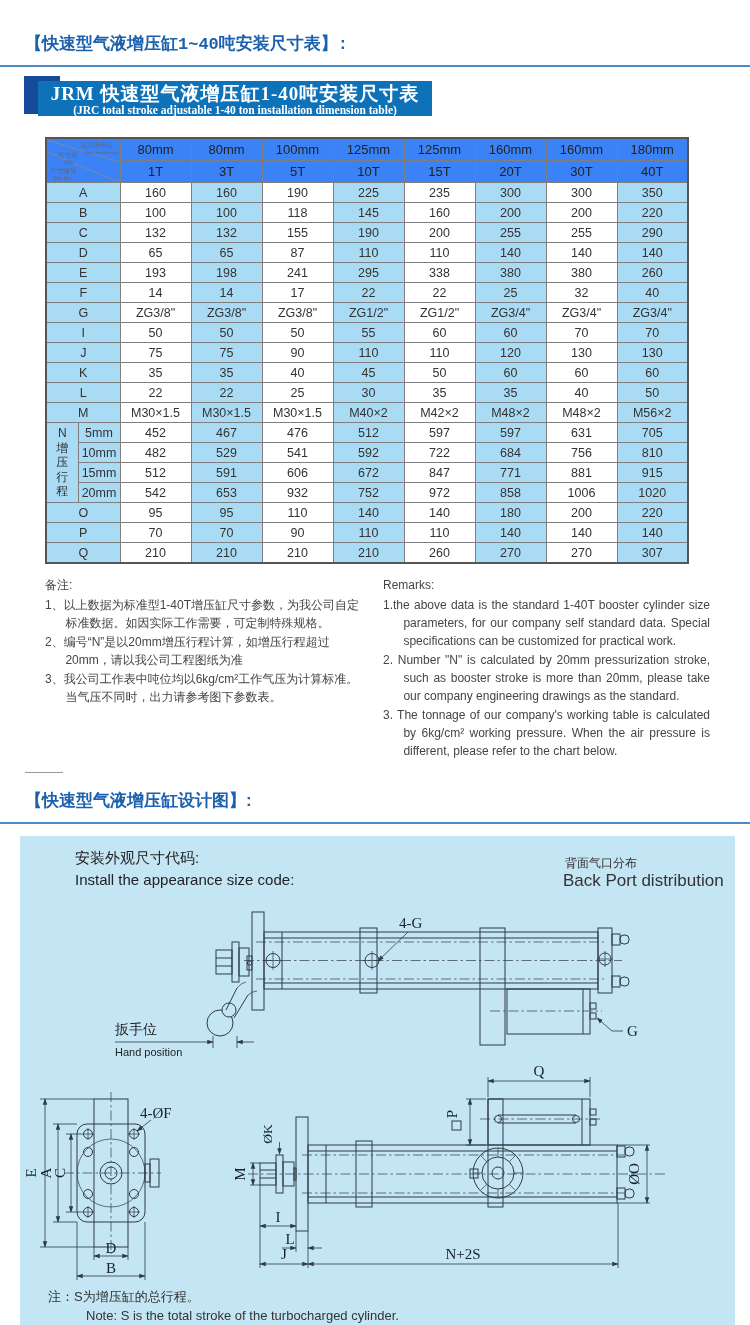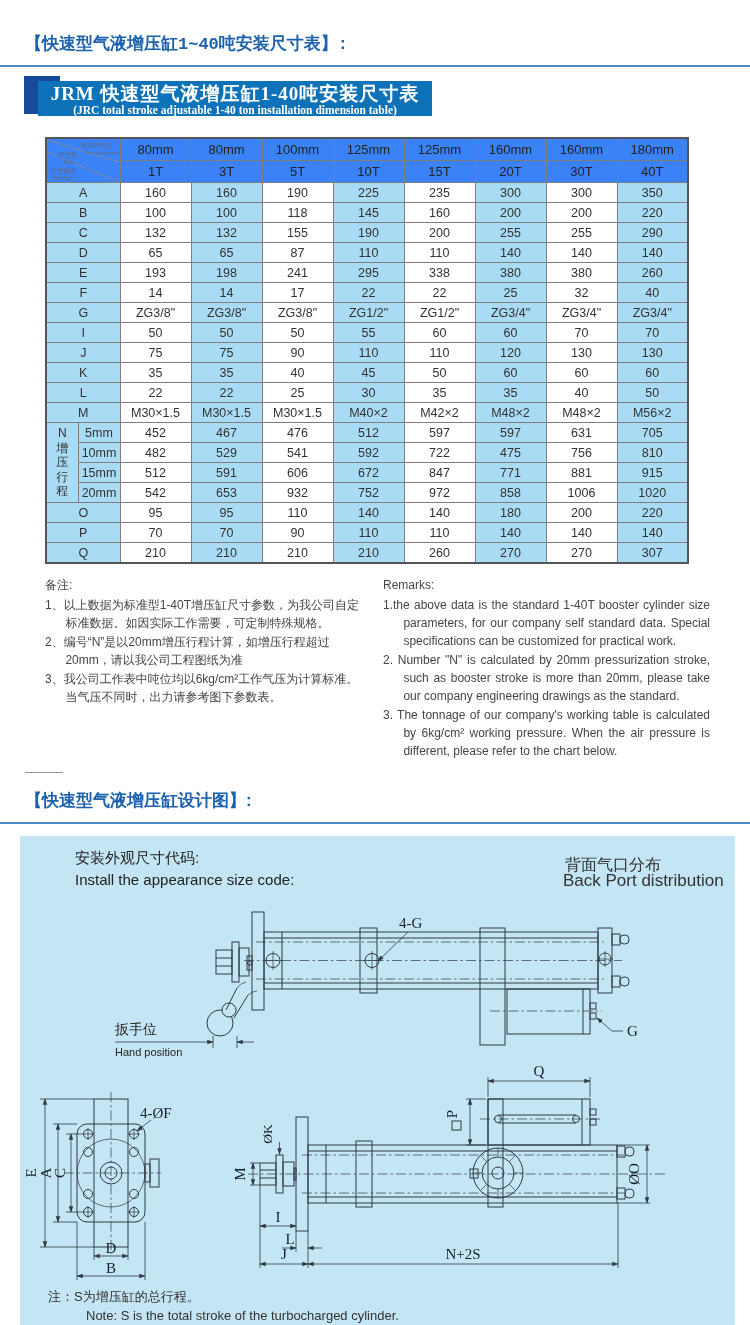--- a/index.html
+++ b/index.html
@@ -276,7 +276,7 @@
           <td>541</td>
           <td class="alt">592</td>
           <td>722</td>
-          <td class="alt">475</td>
+          <td class="alt">684</td>
           <td>756</td>
           <td class="alt">810</td>
         </tr>

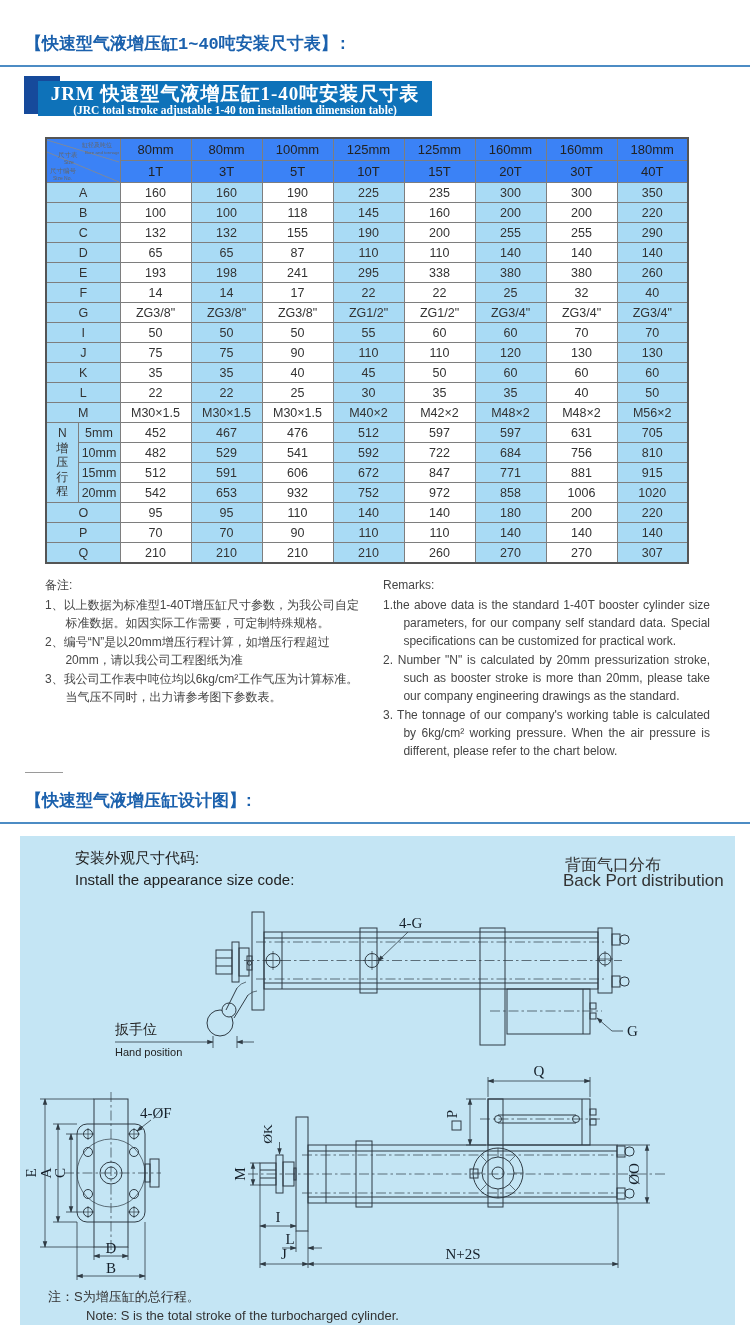--- a/index.html
+++ b/index.html
@@ -39,7 +39,7 @@
   .panel{position:relative;width:715px;height:533px;background:#c4e5f4;margin:12px 0 0 20px;}
   .panel-cn{position:absolute;left:55px;top:13px;font-size:15px;color:#222;}
   .panel-en{position:absolute;left:55px;top:35px;font-size:15px;color:#222;text-align:center;}
-  .bp-cn{position:absolute;left:545px;top:19px;font-size:16px;color:#333;font-family:Liberation Sans, sans-serif;}
+  .bp-cn{position:absolute;left:545px;top:19px;font-size:12px;color:#333;font-family:Liberation Sans, sans-serif;}
   .bp-en{position:absolute;left:543px;top:35px;font-size:17px;color:#333;}
   .panel svg.tech{position:absolute;left:0;top:56px;}
   .p-note-cn{position:absolute;left:28px;top:452px;font-size:13px;color:#333;}

